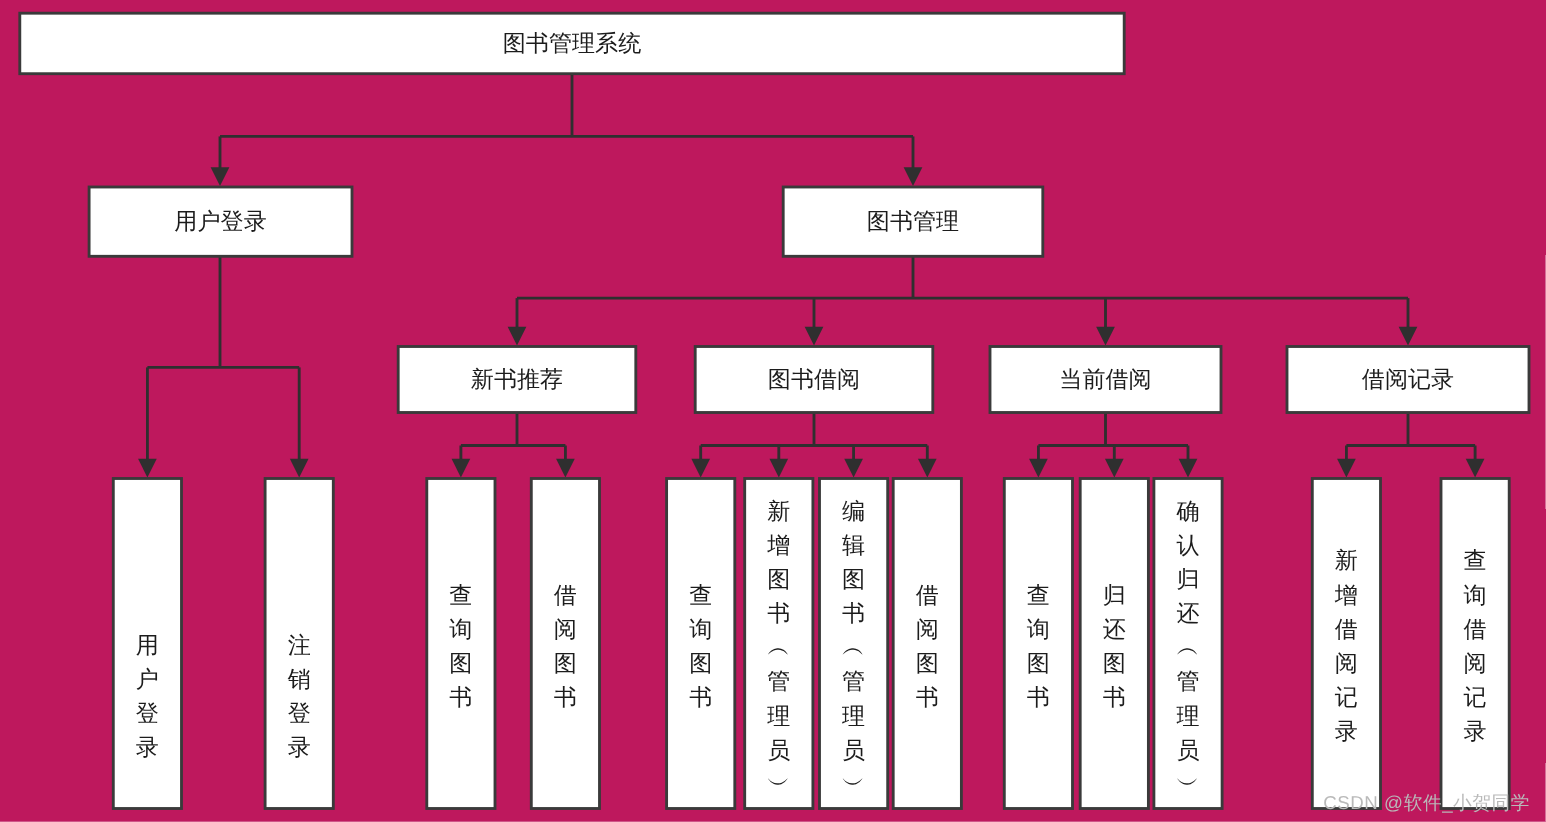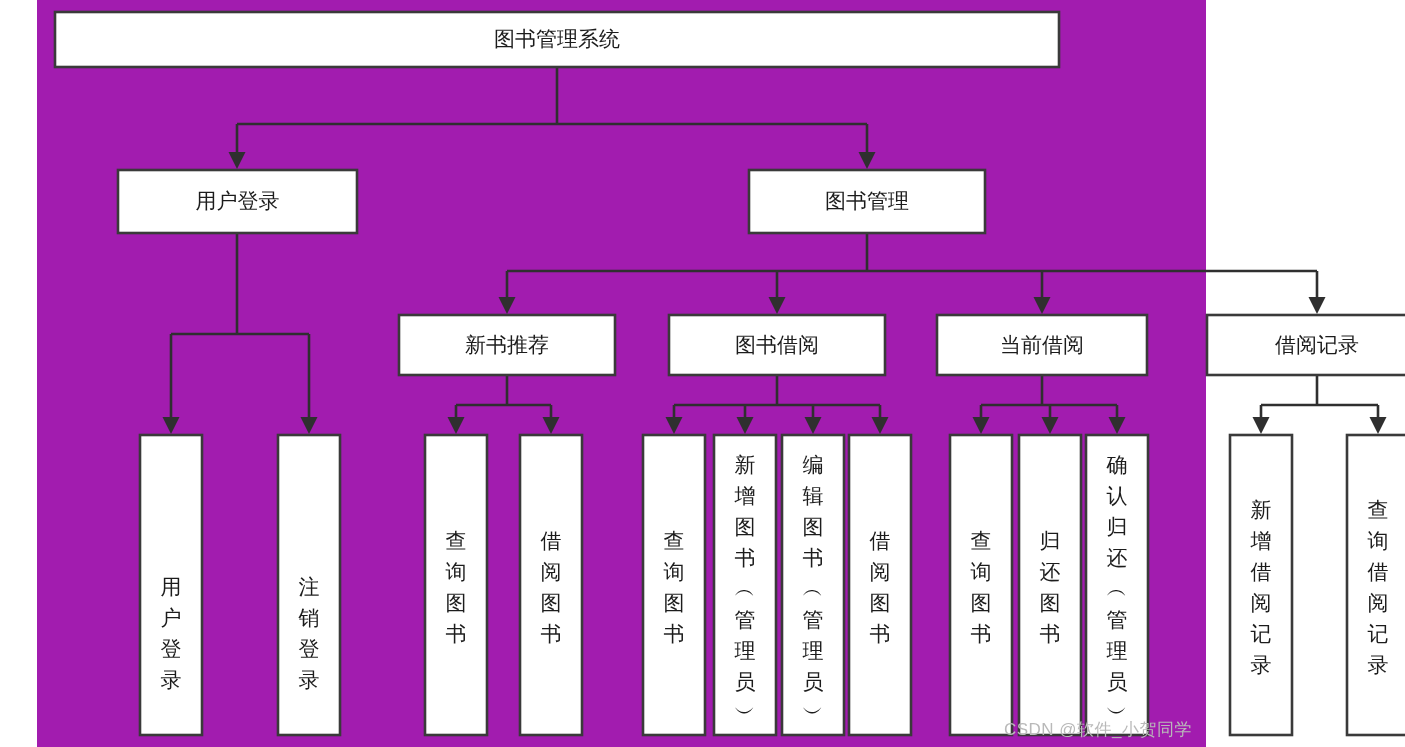--- a/index.html
+++ b/index.html
@@ -17,10 +17,9 @@
   }
   #diagram-root {
     position: relative;
-    width: 1169px;
+    width: 1405px;
     height: 747px;
-    background: #a21caf;
-    margin-left: 37px;
+    background: #be185d;
   }
   svg#flow-svg {
     position: absolute;

